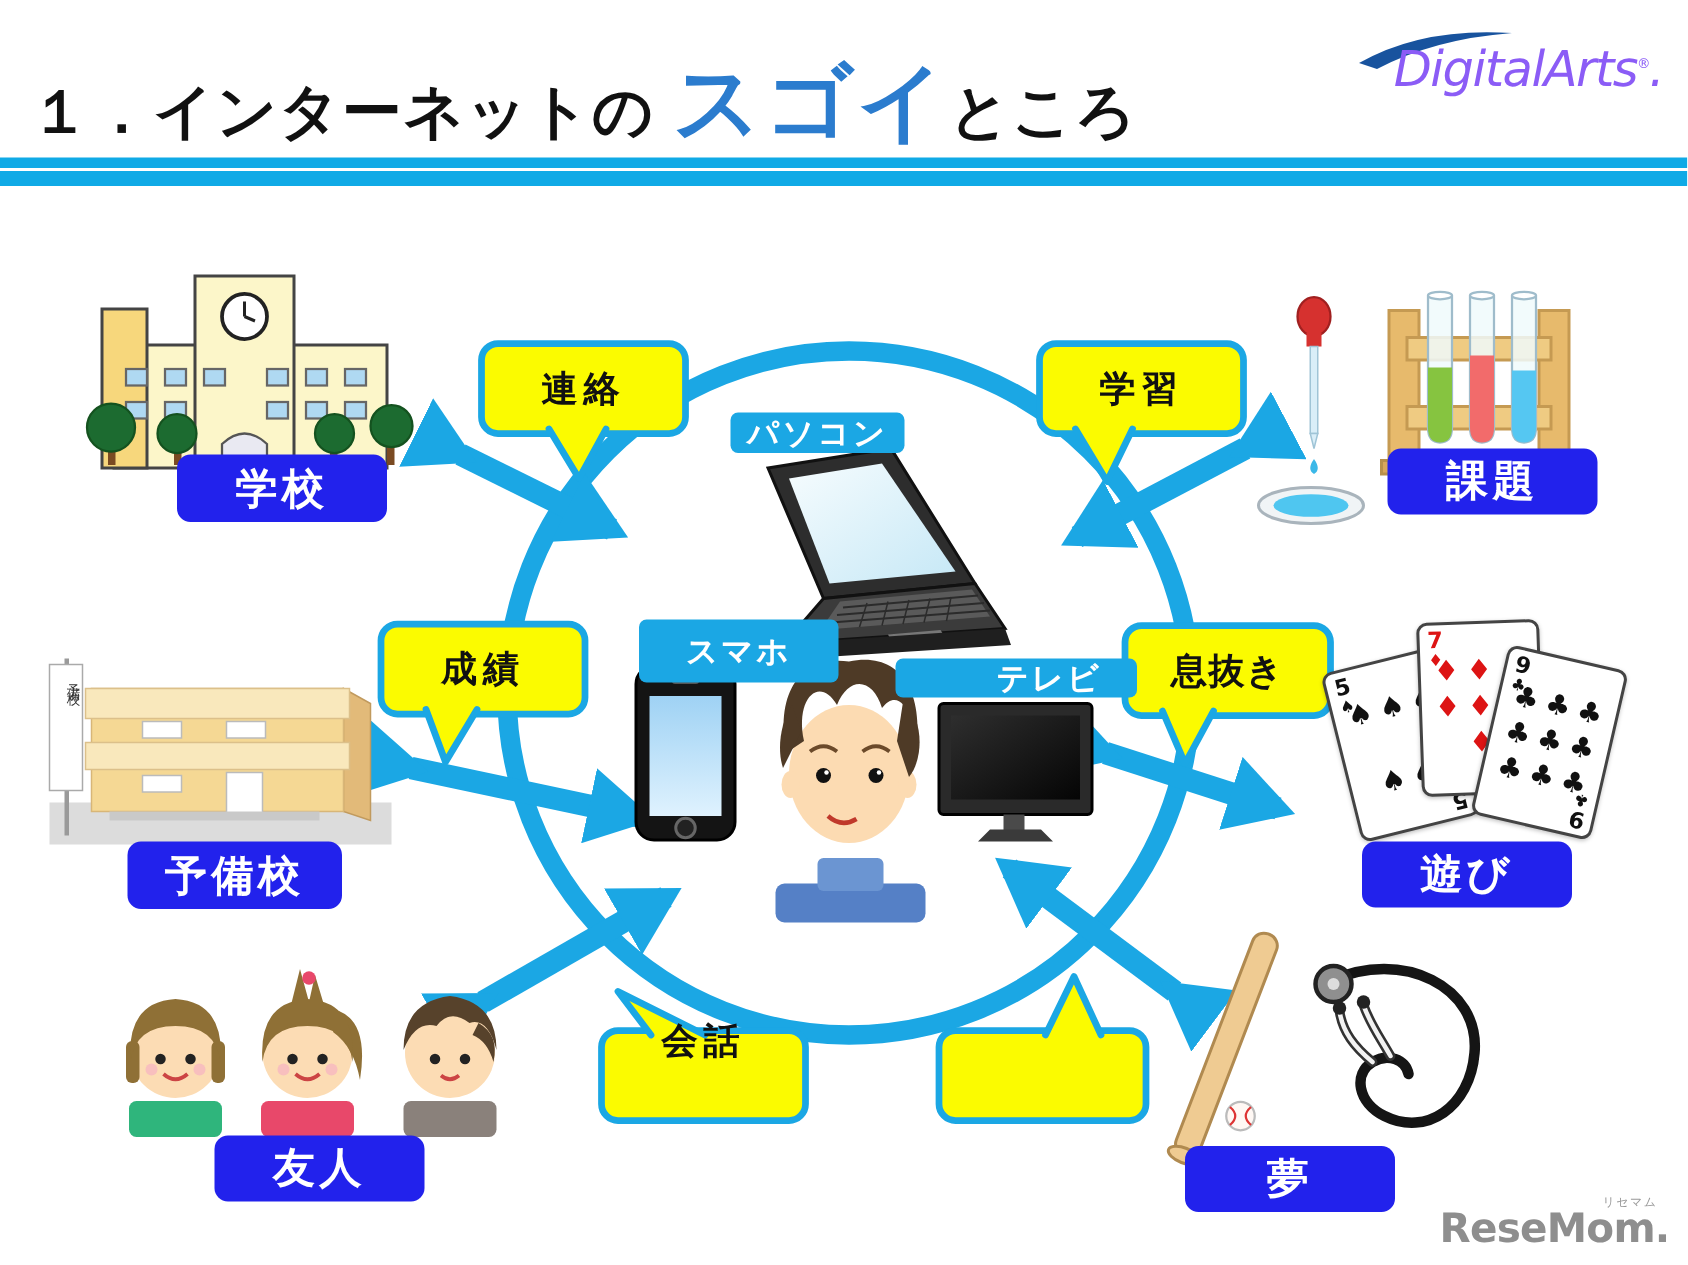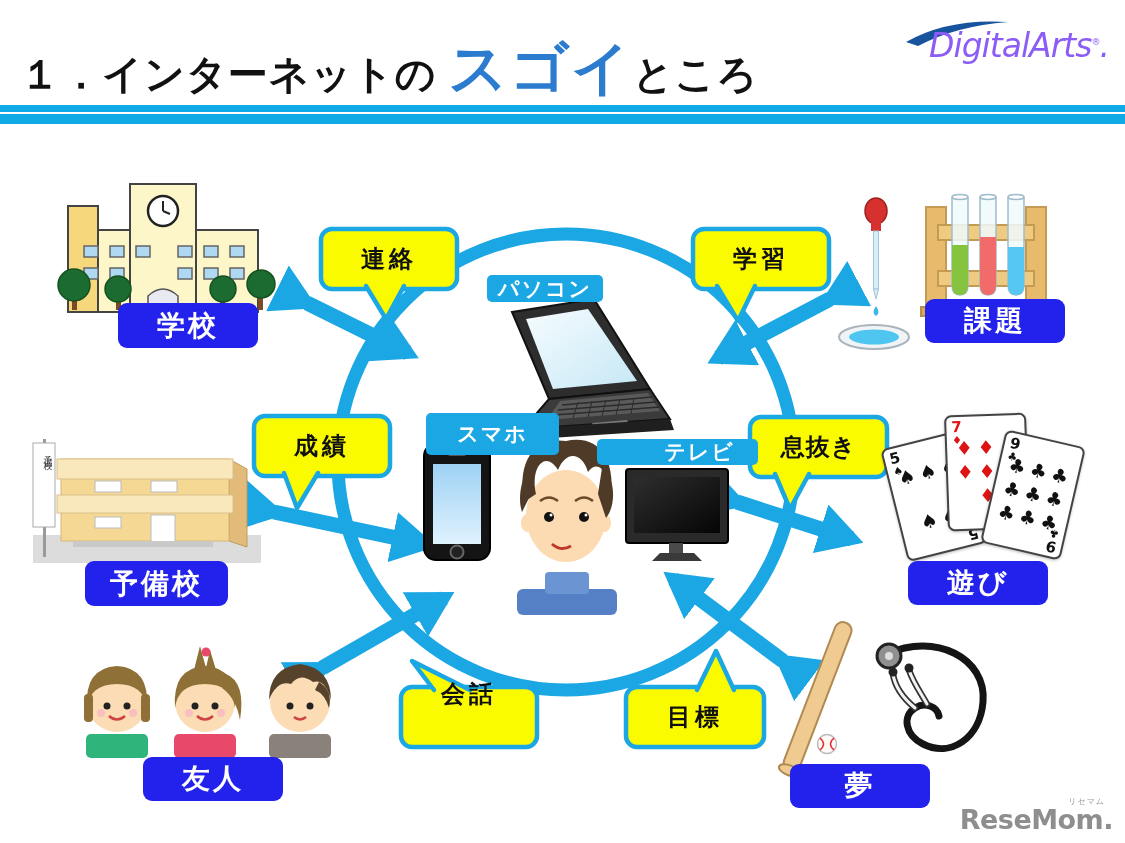--- a/index.html
+++ b/index.html
@@ -292,7 +292,6 @@
   <div class="callout-text" style="left:750px;top:417px;width:137px;height:60px;letter-spacing:1px;">息抜き</div>
   <div class="callout-text" style="left:254px;top:416px;width:136px;height:60px;">成績</div>
   <div class="callout-text" style="left:401px;top:664px;width:136px;height:60px;">会話</div>
-  <div class="callout-text" style="left:626px;top:687px;width:138px;height:60px;">目標</div>
 
   <div class="place-label" style="left:925px;top:299px;width:140px;height:44px;">課題</div>
   <div class="place-label" style="left:118px;top:303px;width:140px;height:45px;">学校</div>

